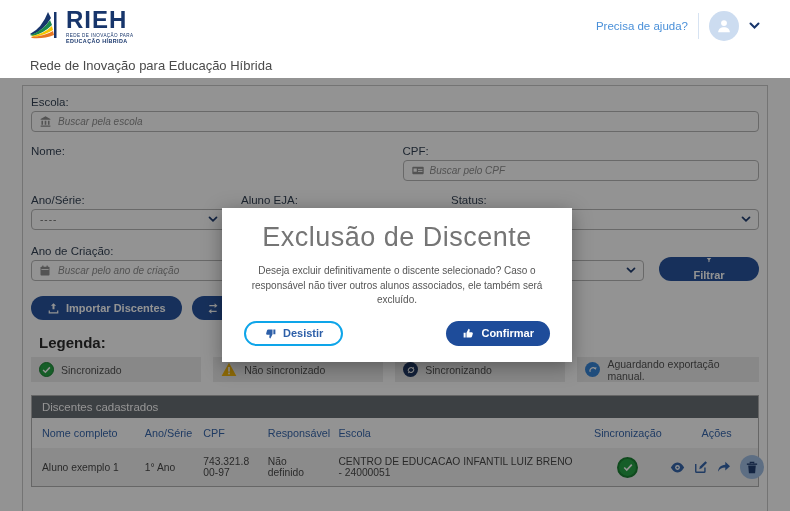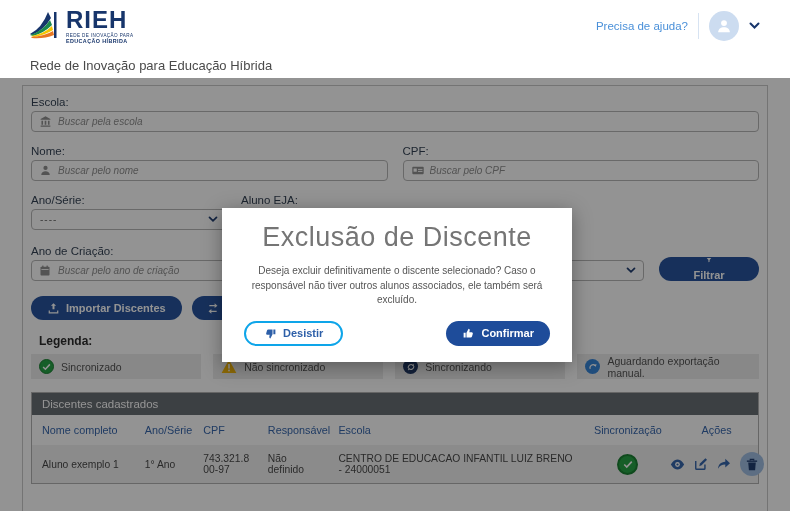--- a/index.html
+++ b/index.html
@@ -137,13 +137,6 @@
     <div class="frow">
       <div class="col-nome">
         <div class="f-label">Nome:</div>
-        <div class="inp">
-          <svg class="lead-ic" width="13" height="13" viewBox="0 0 16 16">
-            <circle cx="8" cy="4.8" r="2.6" fill="#8a8a8a"></circle>
-            <path d="M2.8 13.6c0-3 2.3-4.6 5.2-4.6s5.2 1.6 5.2 4.6z" fill="#8a8a8a"></path>
-          </svg>
-          <input placeholder="Buscar pelo nome" style="">
-        </div>
       </div>
       <div class="col-cpf">
         <div class="f-label">CPF:</div>

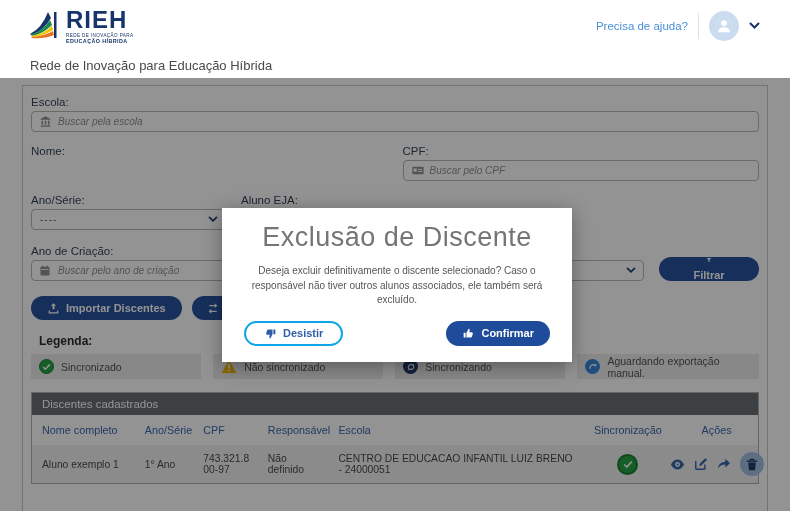--- a/index.html
+++ b/index.html
@@ -164,6 +164,15 @@
       </div>
       <div class="w195">
         <div class="f-label">Aluno EJA:</div>
+        <div class="sel">
+          <span class="val">---------</span>
+          <svg class="chev" width="10" height="7" viewBox="0 0 11 8">
+            <path d="M1.5 1.5 L5.5 5.5 L9.5 1.5" stroke="#17356b" stroke-width="2" fill="none" stroke-linecap="round"></path>
+          </svg>
+        </div>
+      </div>
+      <div class="grow">
+        <div class="f-label">Status:</div>
         <div class="sel">
           <span class="val">---------</span>
           <svg class="chev" width="10" height="7" viewBox="0 0 11 8">

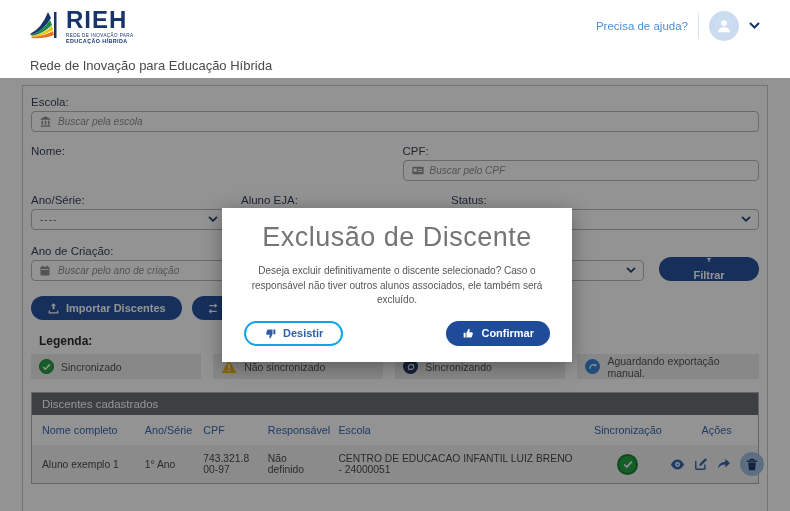--- a/index.html
+++ b/index.html
@@ -49,7 +49,7 @@
   .toolbar-row { margin-top:15px; display:flex; gap:10px; }
   .btn-pill { height:24px; padding:0 16px; background:#1e4c9a; color:#fff; }
 
-  .legend-title { margin-top:14px; font-size:12px; font-weight:bold; color:#222;padding-left:8px; }
+  .legend-title { margin-top:14px; font-size:15px; font-weight:bold; color:#222;padding-left:8px; }
   .legend-row { margin-top:6px; display:flex; gap:12px; }
   .chip { width:178px; height:25px; background:#ececec; display:flex; align-items:center;
           gap:7px; padding:0 8px; }

